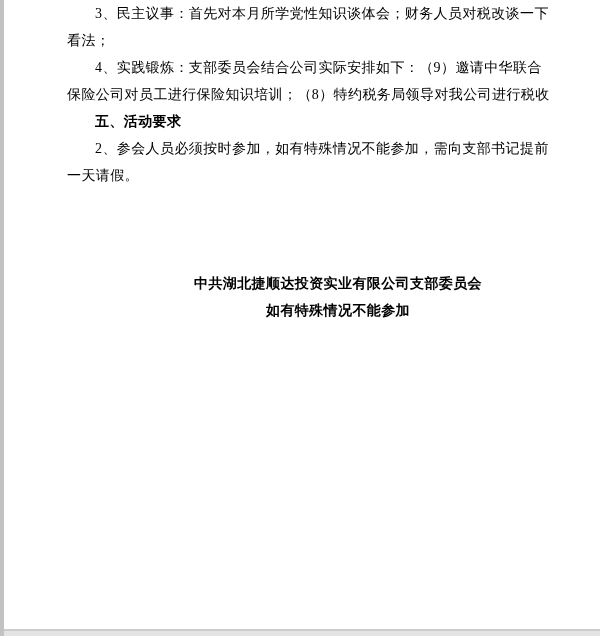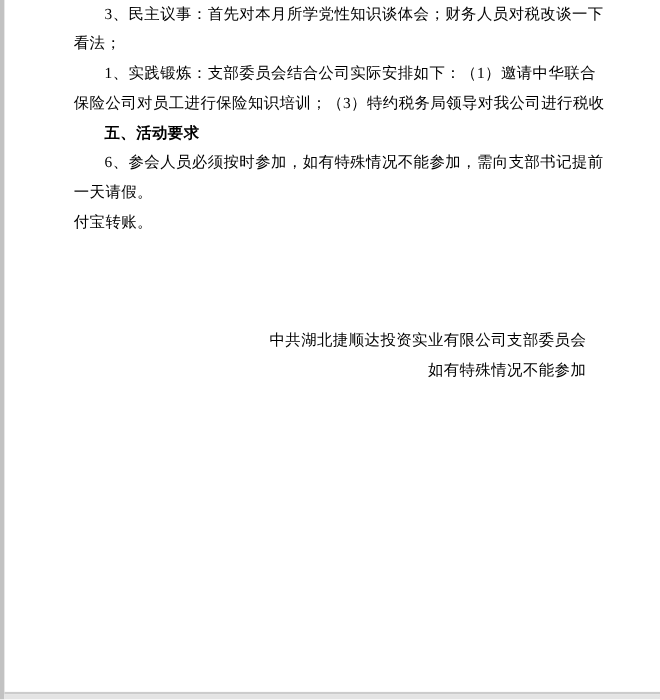--- a/index.html
+++ b/index.html
@@ -74,7 +74,7 @@
   <div class="content" id="doc-body">
       <div class="line indent">3、民主议事：首先对本月所学党性知识谈体会；财务人员对税改谈一下</div>
       <div class="line">看法；</div>
-      <div class="line indent">1、实践锻炼：支部委员会结合公司实际安排如下：（1）邀请中华联合</div>
+      <div class="line indent">4、实践锻炼：支部委员会结合公司实际安排如下：（9）邀请中华联合</div>
       <div class="line">保险公司对员工进行保险知识培训；（3）特约税务局领导对我公司进行税收</div>
       <div class="line indent bold">五、活动要求</div>
       <div class="line indent">6、参会人员必须按时参加，如有特殊情况不能参加，需向支部书记提前</div>

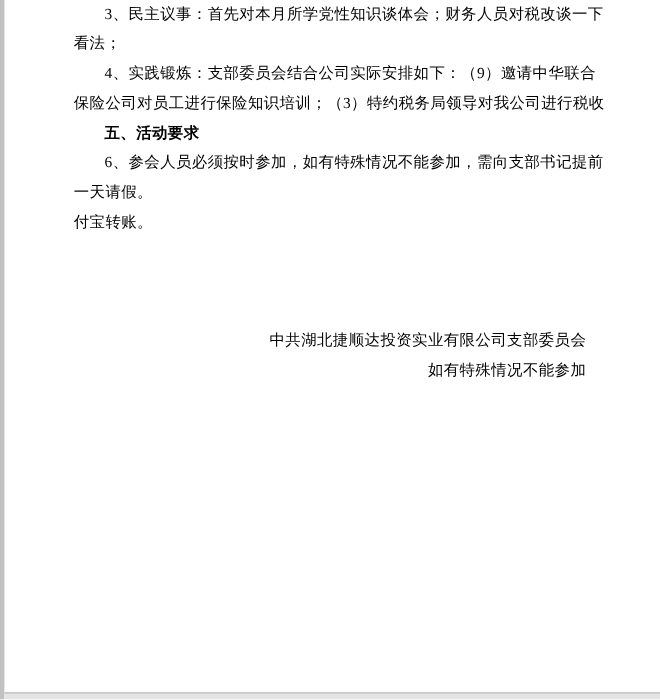--- a/index.html
+++ b/index.html
@@ -75,7 +75,7 @@
       <div class="line indent">3、民主议事：首先对本月所学党性知识谈体会；财务人员对税改谈一下</div>
       <div class="line">看法；</div>
       <div class="line indent">4、实践锻炼：支部委员会结合公司实际安排如下：（9）邀请中华联合</div>
-      <div class="line">保险公司对员工进行保险知识培训；（3）特约税务局领导对我公司进行税收</div>
+      <div class="line">保险公司对员工进行保险知识培训；（8）特约税务局领导对我公司进行税收</div>
       <div class="line indent bold">五、活动要求</div>
       <div class="line indent">6、参会人员必须按时参加，如有特殊情况不能参加，需向支部书记提前</div>
       <div class="line">一天请假。</div>

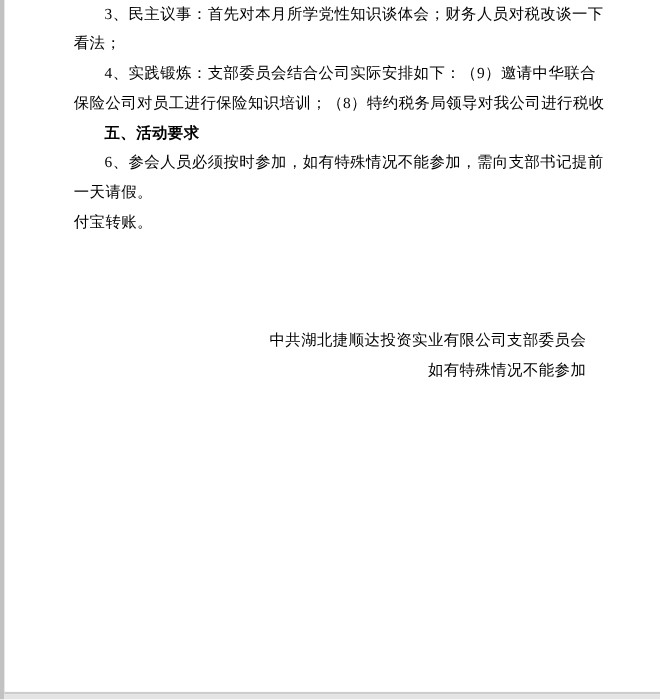--- a/index.html
+++ b/index.html
@@ -77,7 +77,7 @@
       <div class="line indent">4、实践锻炼：支部委员会结合公司实际安排如下：（9）邀请中华联合</div>
       <div class="line">保险公司对员工进行保险知识培训；（8）特约税务局领导对我公司进行税收</div>
       <div class="line indent bold">五、活动要求</div>
-      <div class="line indent">6、参会人员必须按时参加，如有特殊情况不能参加，需向支部书记提前</div>
+      <div class="line indent">2、参会人员必须按时参加，如有特殊情况不能参加，需向支部书记提前</div>
       <div class="line">一天请假。</div>
       <div class="line">付宝转账。</div>
       <div class="line blank"></div>

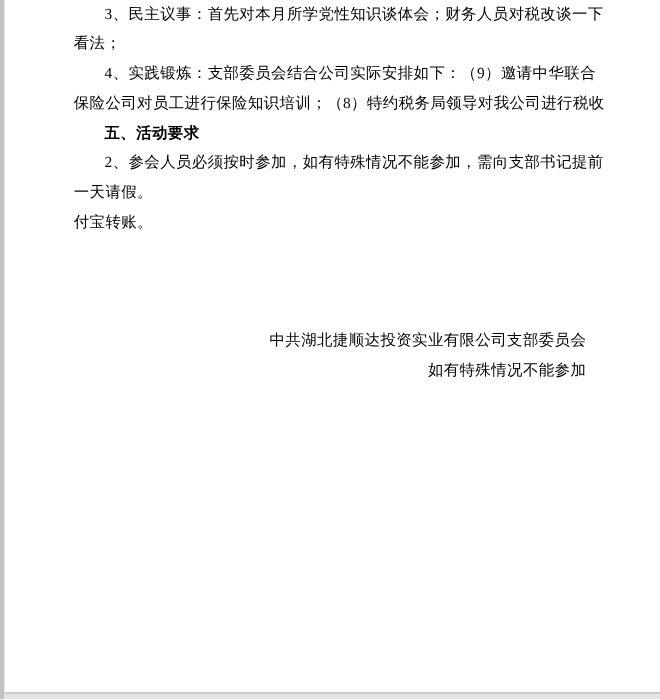--- a/index.html
+++ b/index.html
@@ -79,7 +79,6 @@
       <div class="line indent bold">五、活动要求</div>
       <div class="line indent">2、参会人员必须按时参加，如有特殊情况不能参加，需向支部书记提前</div>
       <div class="line">一天请假。</div>
-      <div class="line">付宝转账。</div>
       <div class="line blank"></div>
       <div class="line blank"></div>
       <div class="line blank"></div>

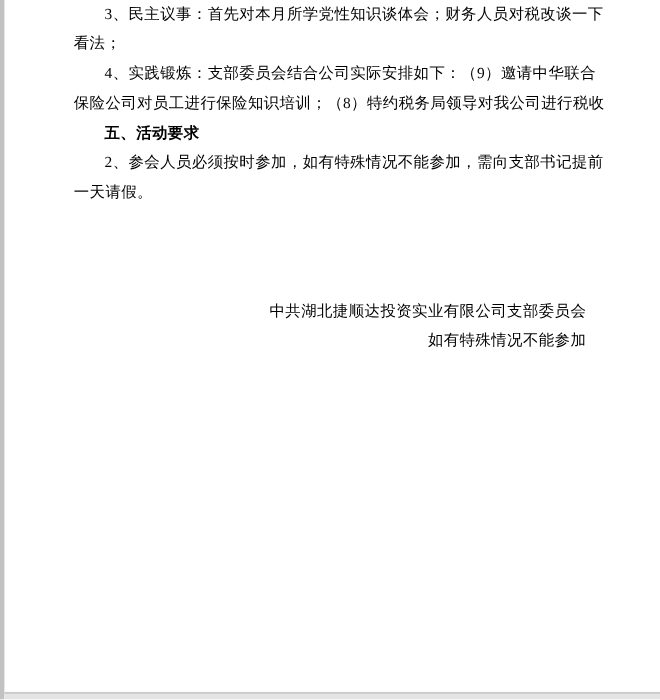--- a/index.html
+++ b/index.html
@@ -62,7 +62,8 @@
   .line.bold { font-weight: bold; }
   .line.signature {
     padding-left: 76px;
-    text-align: right;
+    text-align: center;
+    font-weight: bold;
   }
 </style>
 </head>

